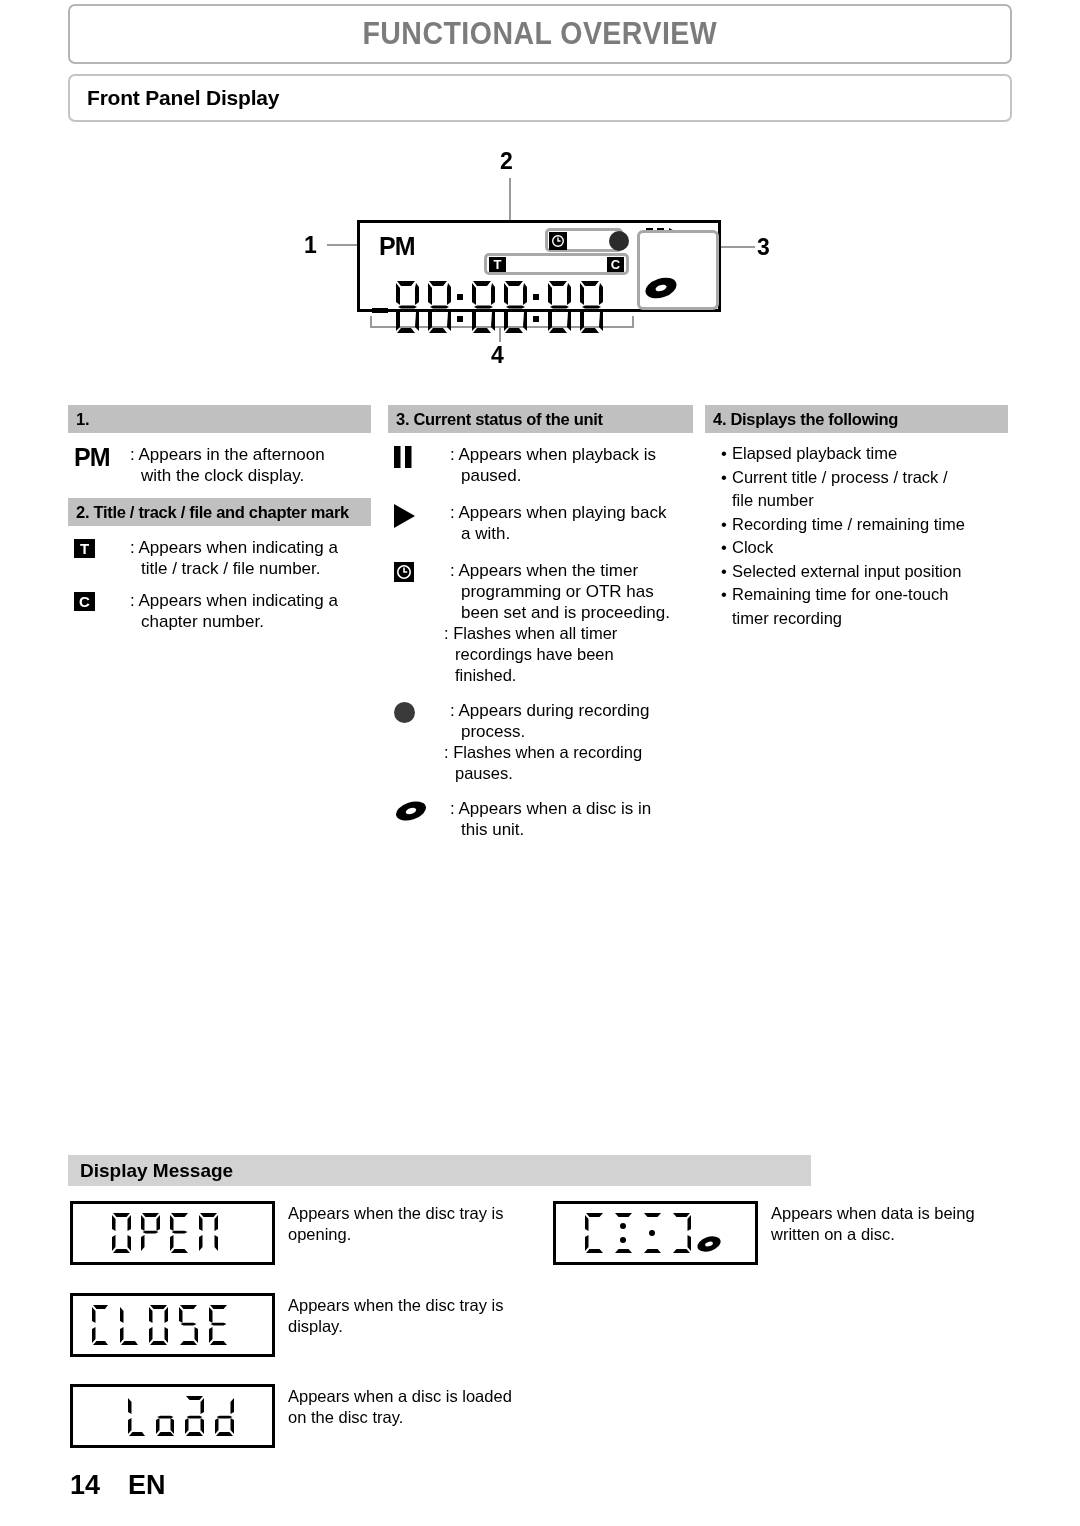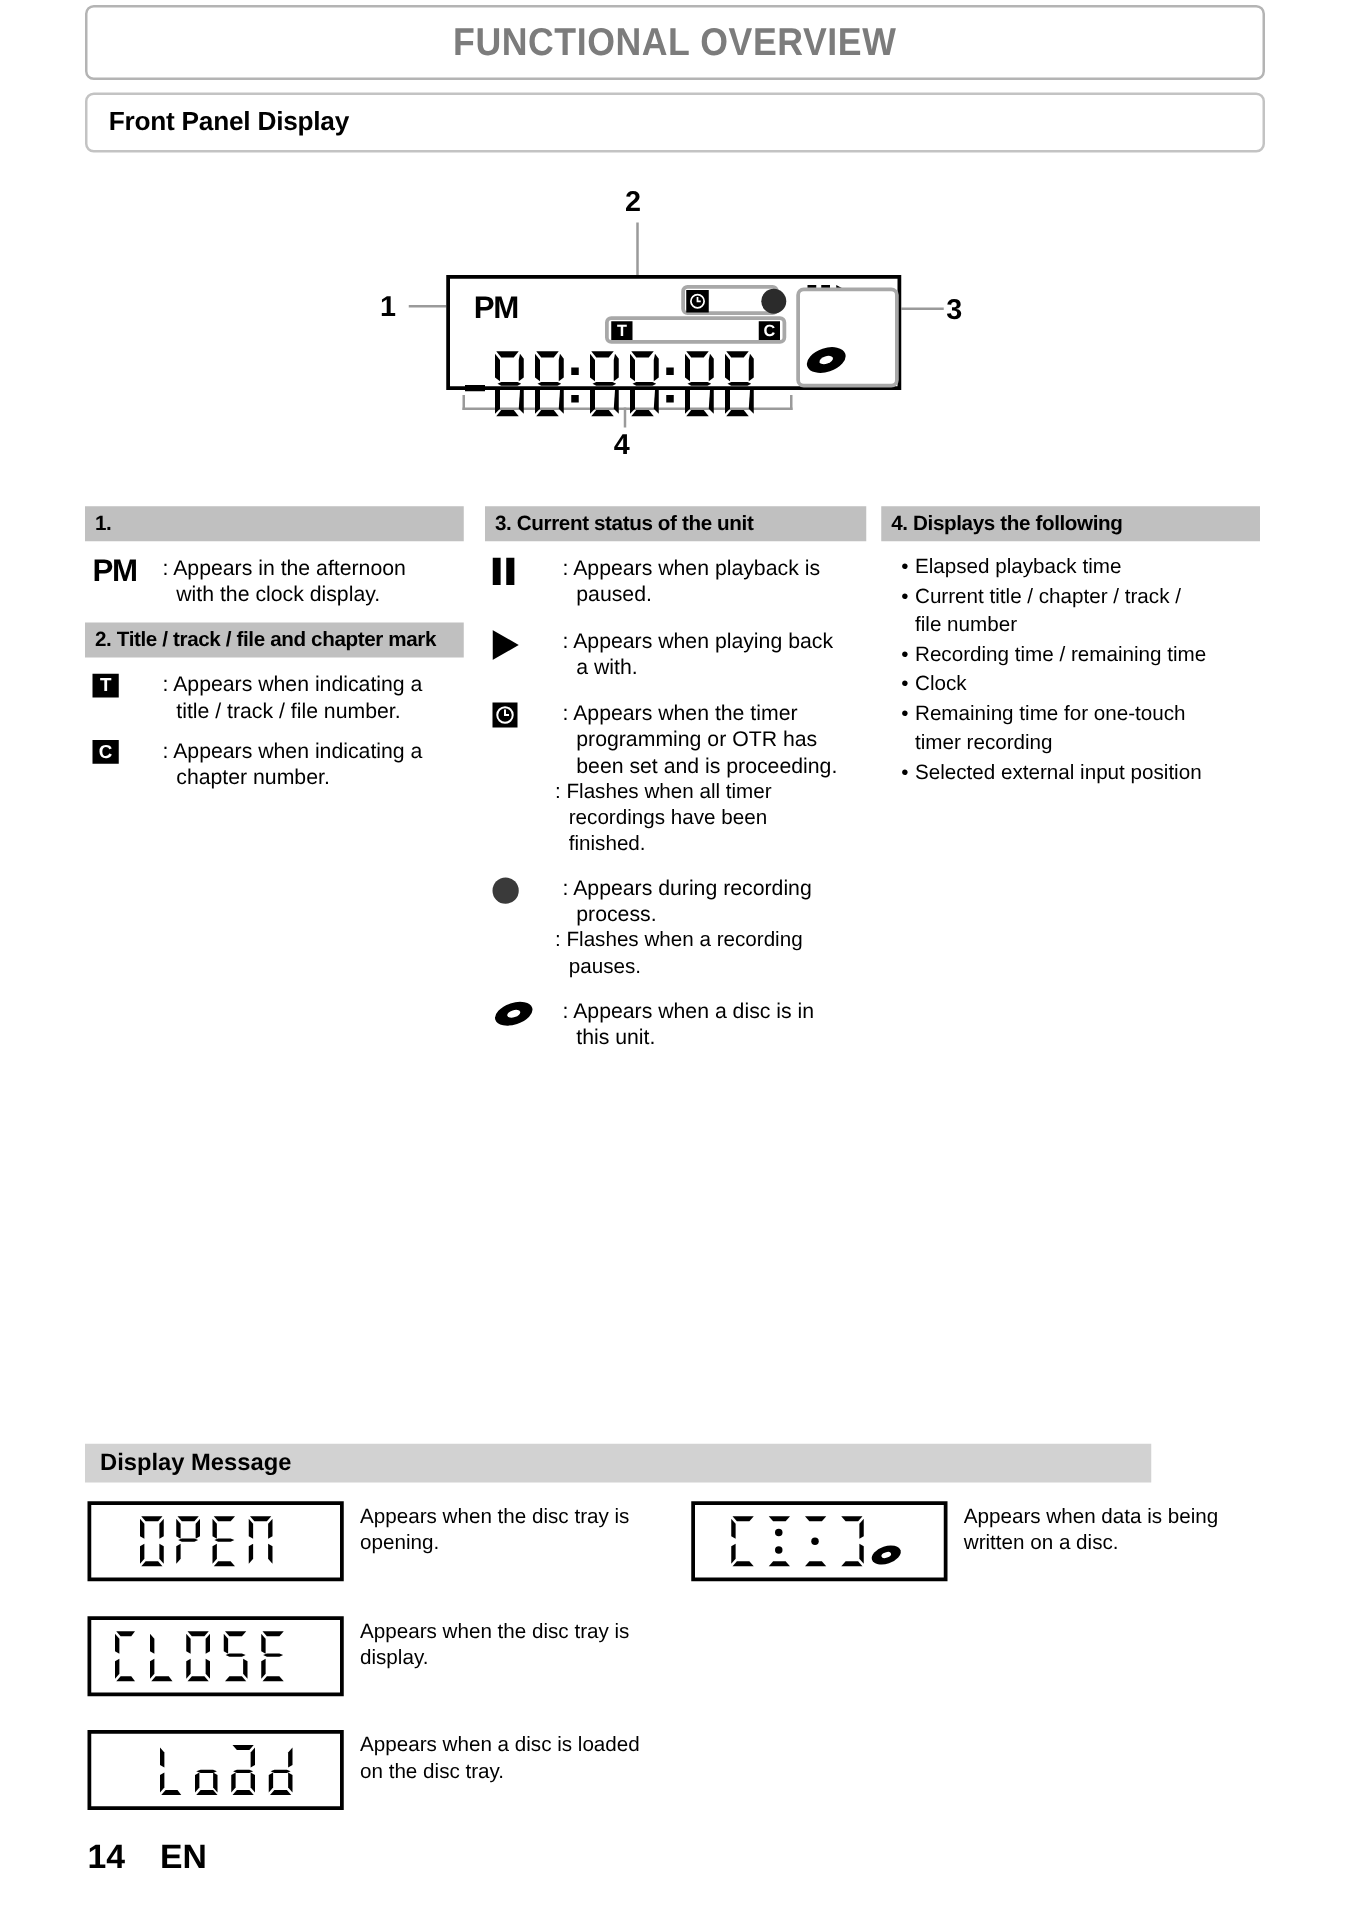--- a/index.html
+++ b/index.html
@@ -388,7 +388,7 @@
       <ul class="bullets">
         <li><span>Elapsed playback time</span></li>
         <li>
-          <span>Current title / chapter / track /</span>
+          <span>Current title / process / track /</span>
           <span class="sub">file number</span>
         </li>
         <li><span>Recording time / remaining time</span></li>

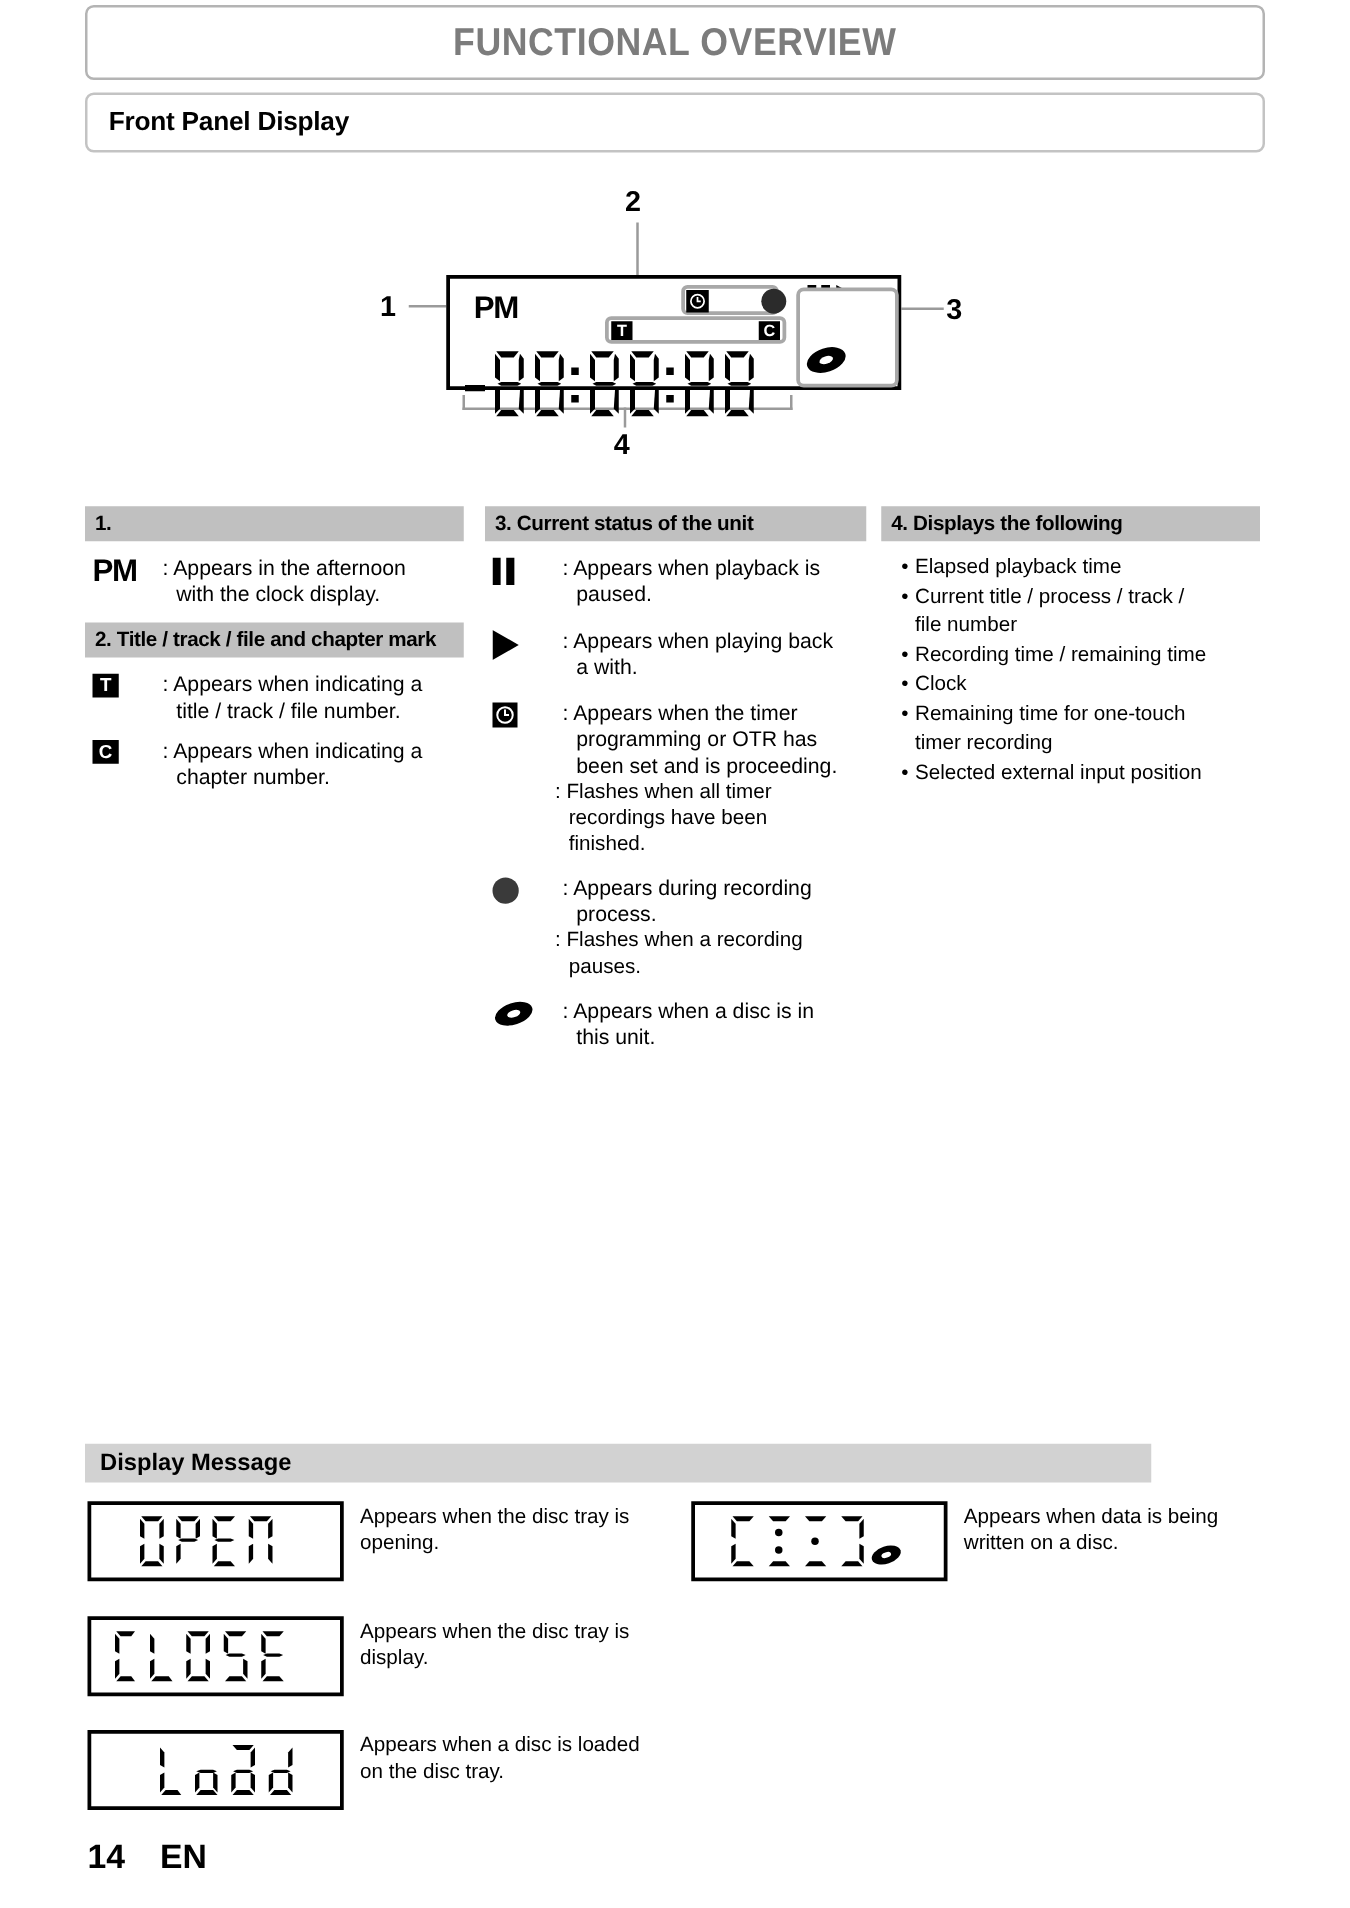--- a/index.html
+++ b/index.html
@@ -393,11 +393,11 @@
         </li>
         <li><span>Recording time / remaining time</span></li>
         <li><span>Clock</span></li>
+        <li><span>Selected external input position</span></li>
         <li>
           <span>Remaining time for one-touch</span>
           <span class="sub">timer recording</span>
         </li>
-        <li><span>Selected external input position</span></li>
       </ul>
     </div>
   </div>

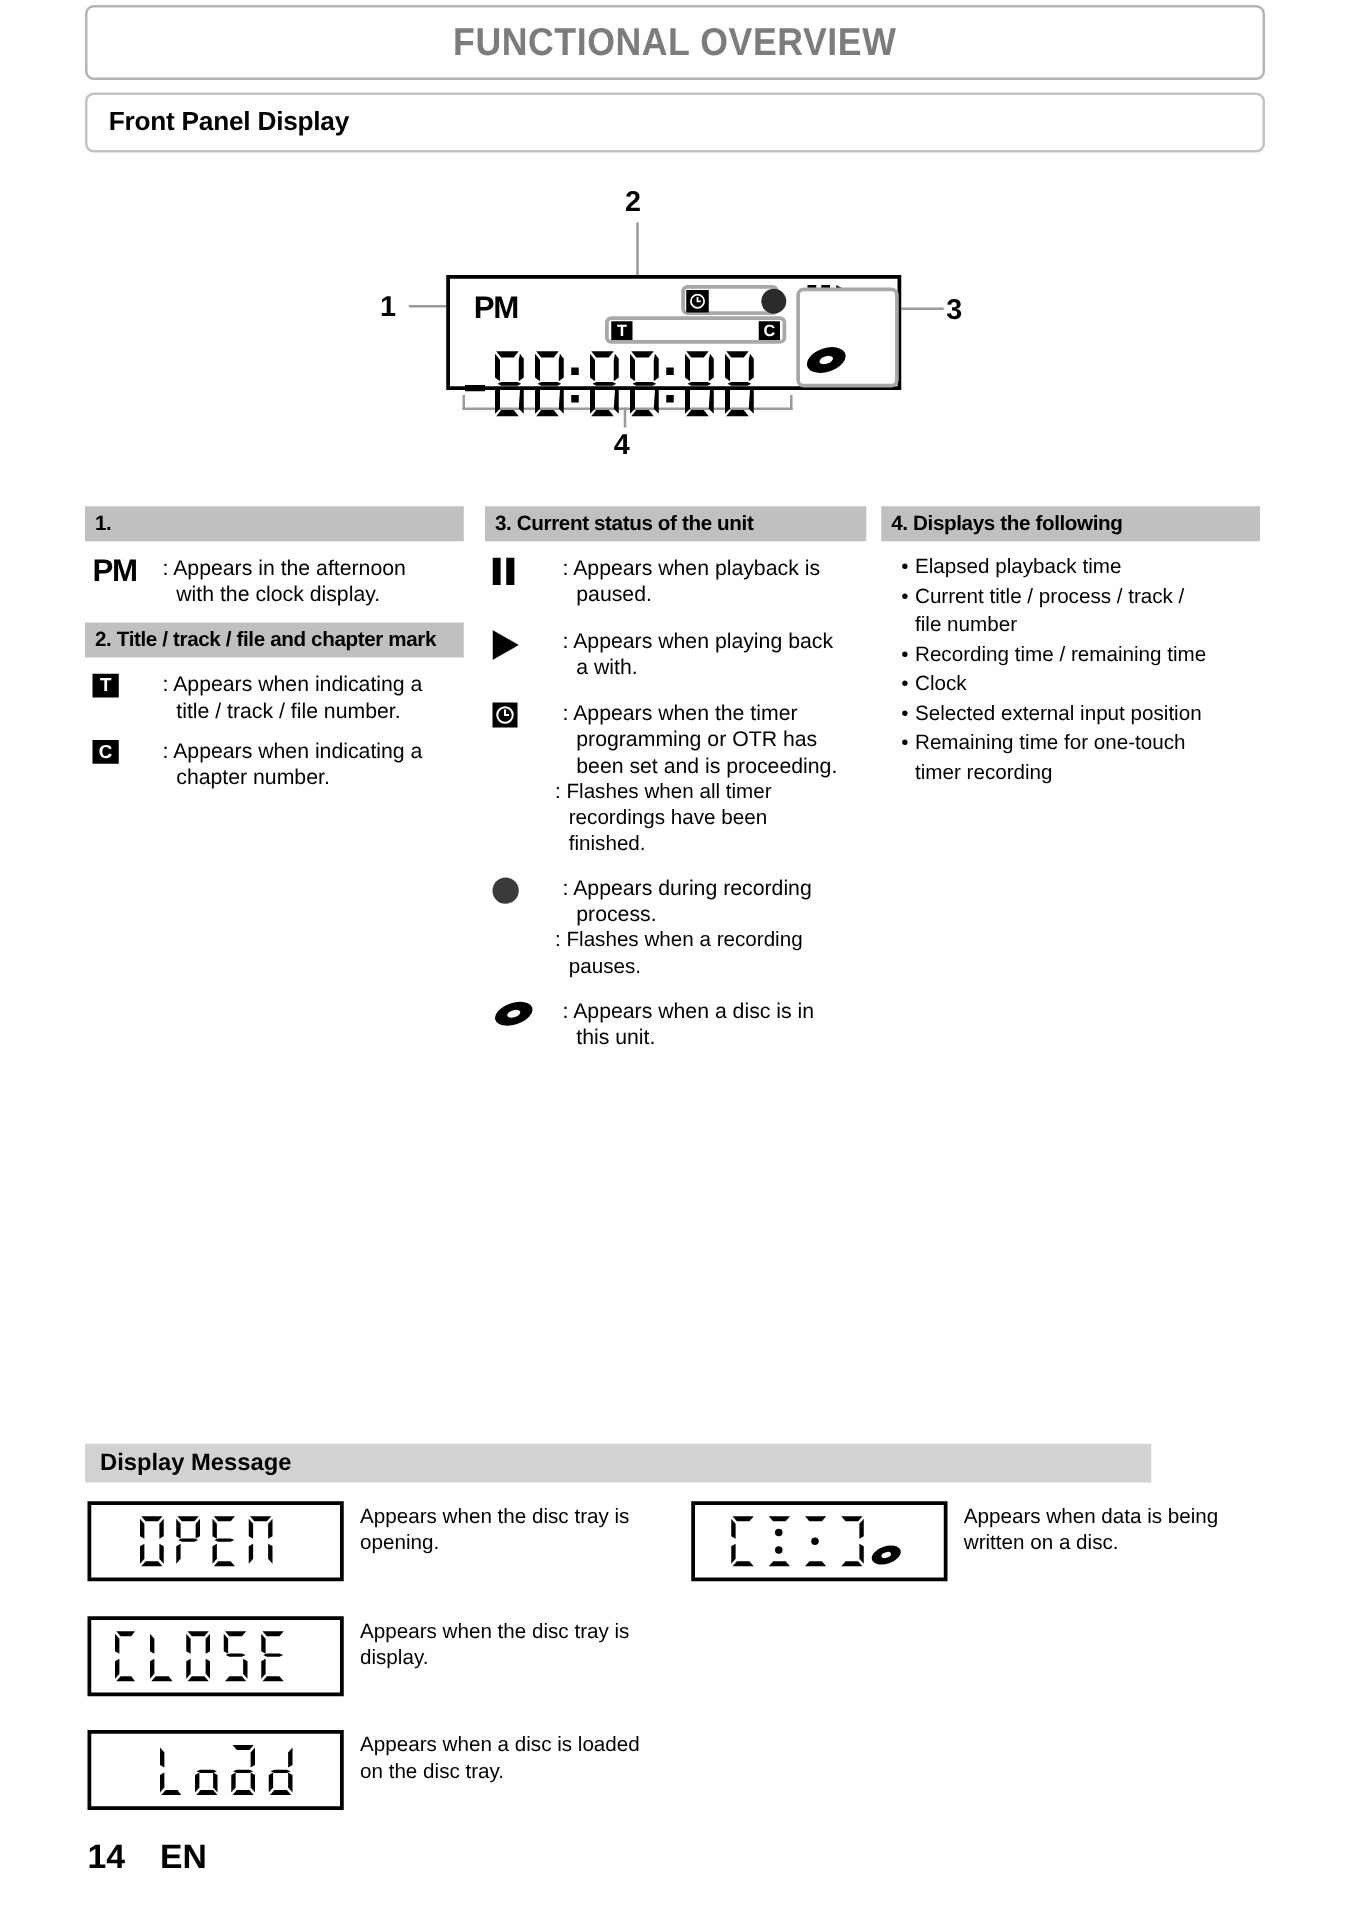--- a/index.html
+++ b/index.html
@@ -111,7 +111,7 @@
 
   
   .dm-bar{
-    position:absolute;left:68px;top:1155px;width:853px;height:31px;background:#d2d2d2;
+    position:absolute;left:68px;top:1155px;width:743px;height:31px;background:#d2d2d2;
     display:flex;align-items:center;
   }
   .dm-bar span{font-size:19px;font-weight:bold;padding-left:12px;}

